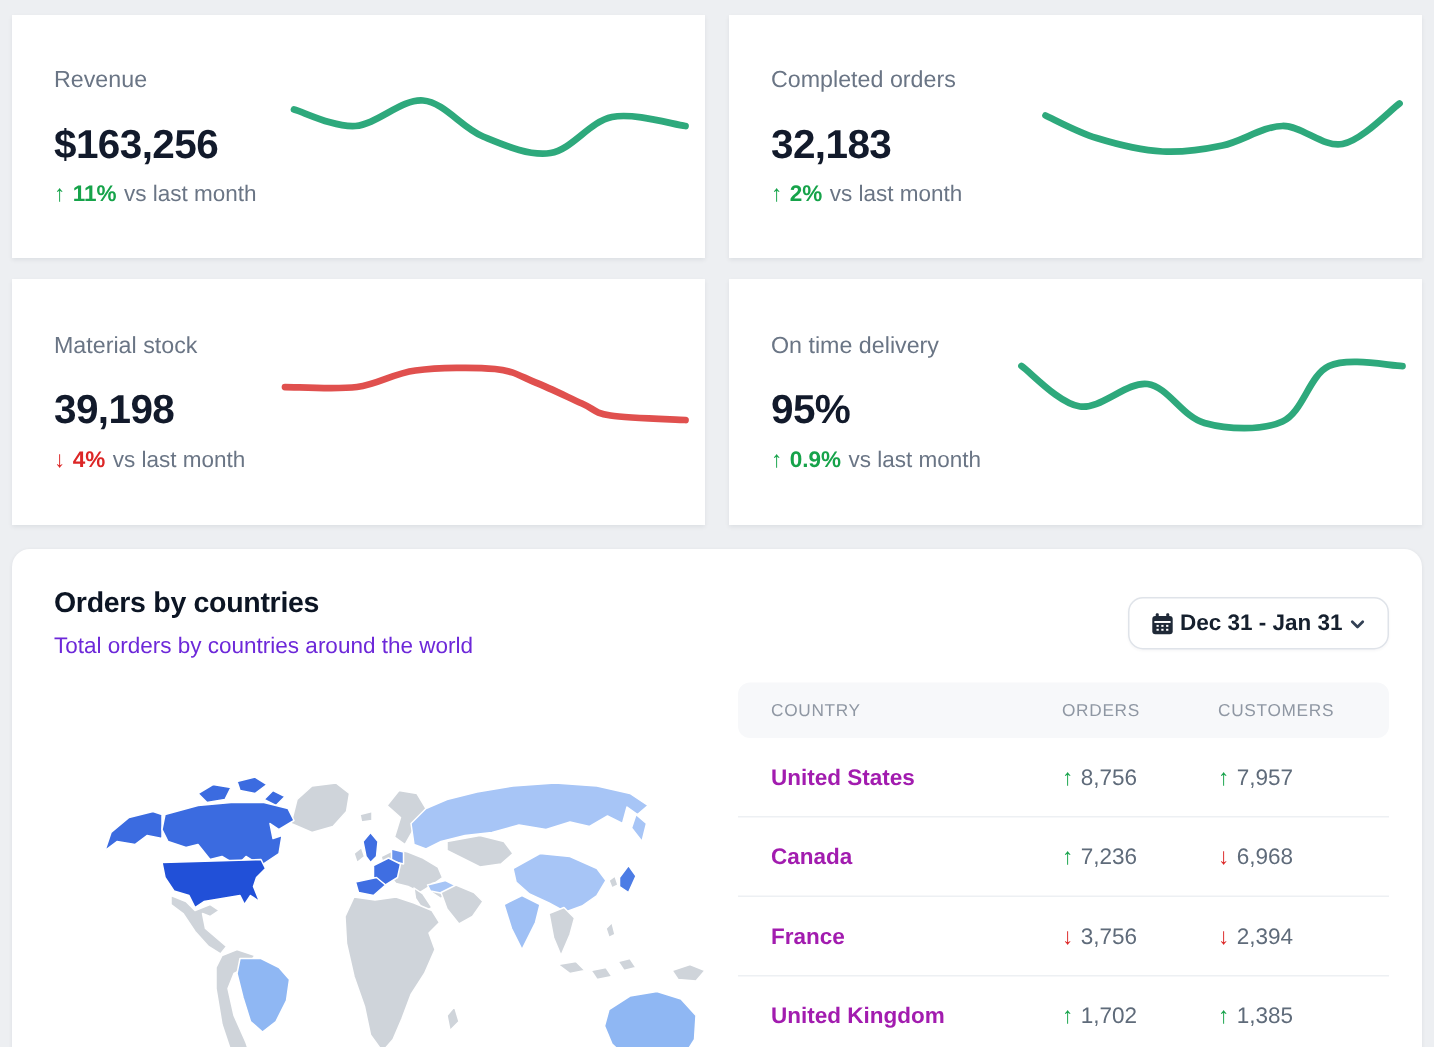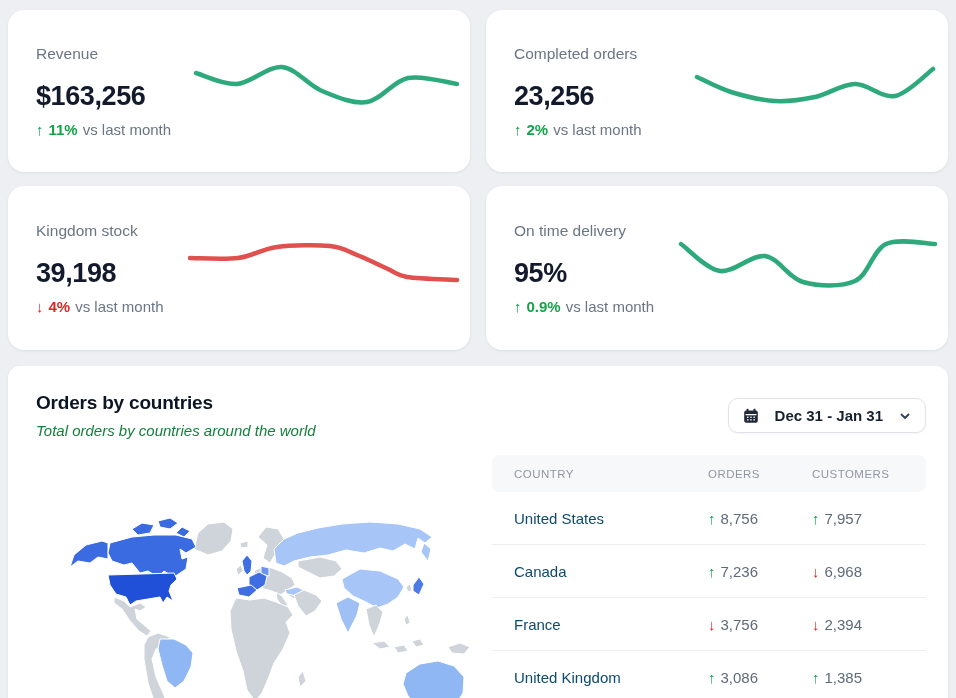--- a/index.html
+++ b/index.html
@@ -9,7 +9,7 @@
 
   
   .kpi-grid { display:grid; grid-template-columns:1fr 1fr; grid-template-rows:162px 164px; gap:14px 16px; }
-  .kpi-card { background:#fff; border-radius:16px; box-shadow:0 1px 3px rgba(16,24,40,.07);
+  .kpi-card { background:#fff; border-radius:0; box-shadow:0 1px 3px rgba(16,24,40,.07);
     display:flex; align-items:center; justify-content:space-between; padding:0 12px 0 28px; }
   .kpi-text { min-width:150px; }
   .kpi-title { font-size:15.5px; color:#6a7585; }

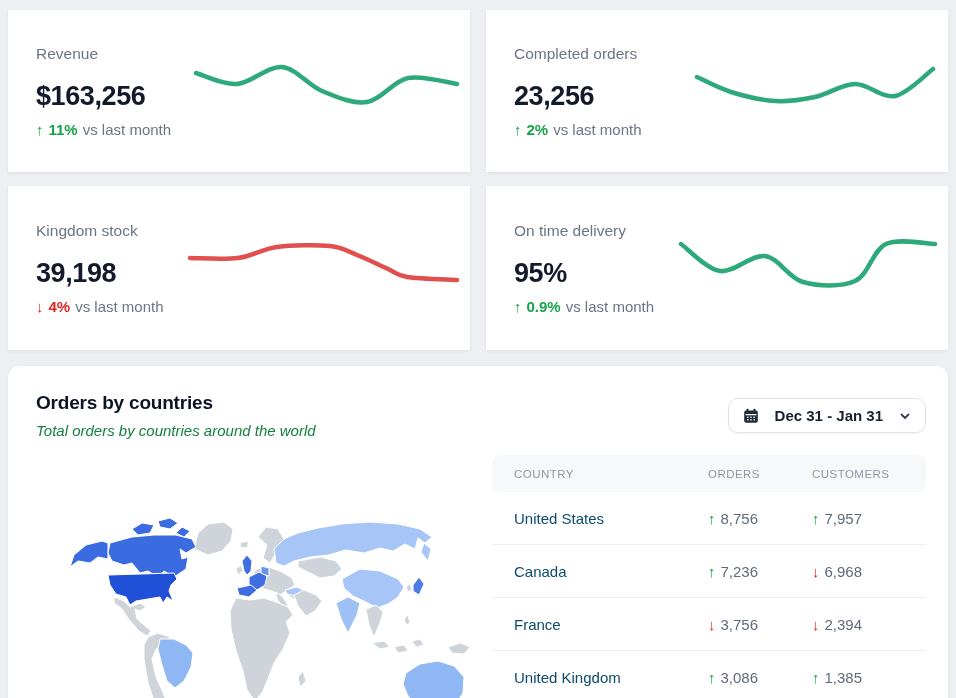--- a/index.html
+++ b/index.html
@@ -73,7 +73,7 @@
     <div class="kpi-card">
       <div class="kpi-text">
         <div class="kpi-title">Completed orders</div>
-        <div class="kpi-value">23,256</div>
+        <div class="kpi-value">32,183</div>
         <div class="kpi-delta">
           <span class="delta-main" data-trend="up">↑</span>
           <span class="delta-main" data-trend="up">2%</span>

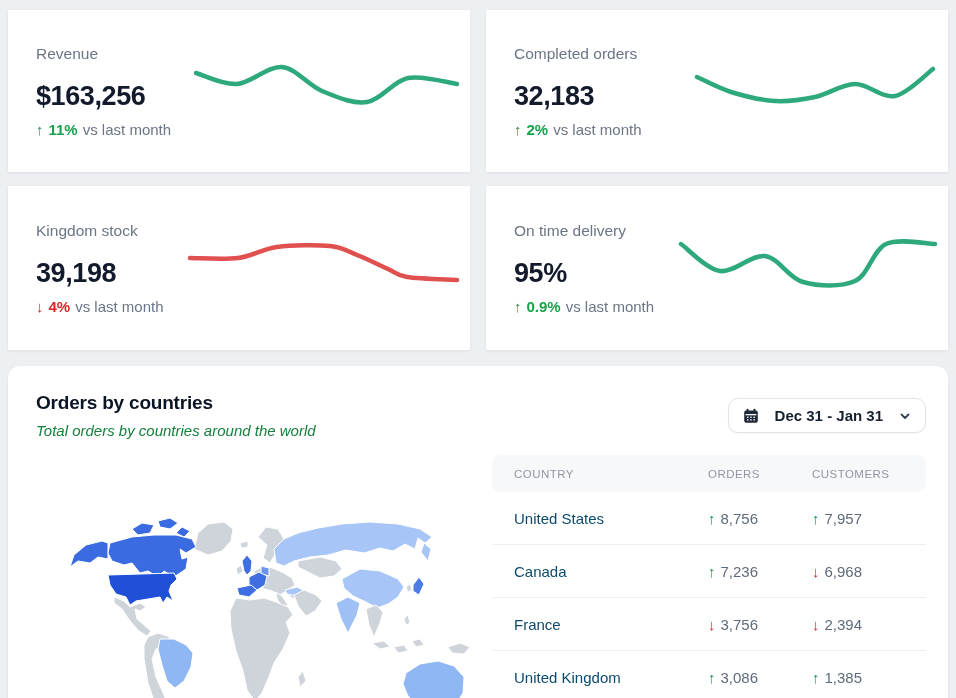--- a/index.html
+++ b/index.html
@@ -87,7 +87,7 @@
 
     <div class="kpi-card">
       <div class="kpi-text">
-        <div class="kpi-title">Kingdom stock</div>
+        <div class="kpi-title">Material stock</div>
         <div class="kpi-value">39,198</div>
         <div class="kpi-delta">
           <span class="delta-main" data-trend="down">↓</span>

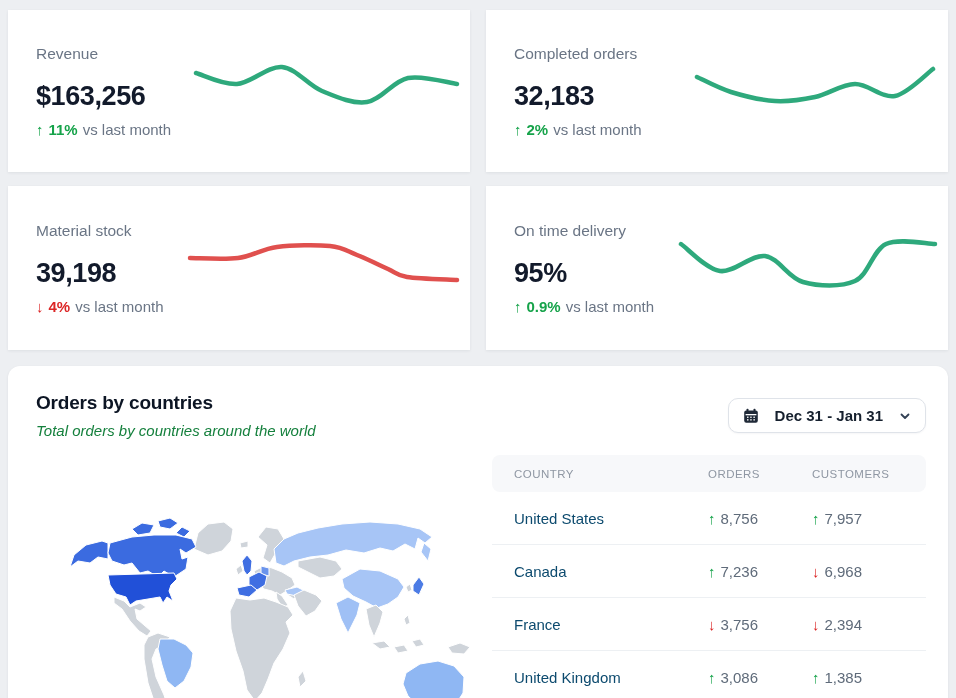--- a/index.html
+++ b/index.html
@@ -26,7 +26,7 @@
   .orders-head { display:flex; justify-content:space-between; align-items:center; }
   .orders-title { font-size:19px; font-weight:700; color:#0c1524; letter-spacing:-0.2px; }
   .orders-subtitle { font-size:15px; color:#15803d; margin-top:8px;font-style:italic; }
-  .date-btn { display:flex; align-items:center; gap:16px; background:#fff; border:1px solid #dfe3e9;
+  .date-btn { display:flex; align-items:center; gap:4px; background:#fff; border:1px solid #dfe3e9;
     border-radius:10px; padding:8px 14px; font-size:15px; font-weight:600; color:#16202e;
     cursor:pointer; font-family:inherit; box-shadow:0 1px 2px rgba(16,24,40,.04); }
   .date-btn svg { display:block; }

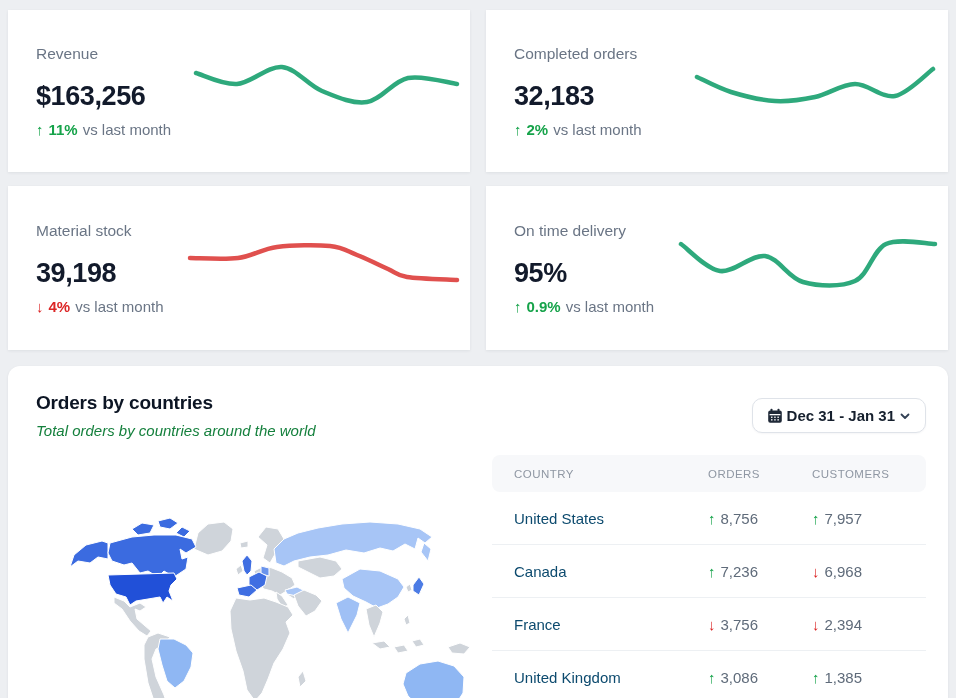--- a/index.html
+++ b/index.html
@@ -25,7 +25,7 @@
     margin-top:16px; height:600px; padding:26px 22px 0 28px; }
   .orders-head { display:flex; justify-content:space-between; align-items:center; }
   .orders-title { font-size:19px; font-weight:700; color:#0c1524; letter-spacing:-0.2px; }
-  .orders-subtitle { font-size:15px; color:#15803d; margin-top:8px;font-style:italic; }
+  .orders-subtitle { font-size:15px; color:#6d28d9; margin-top:8px; }
   .date-btn { display:flex; align-items:center; gap:4px; background:#fff; border:1px solid #dfe3e9;
     border-radius:10px; padding:8px 14px; font-size:15px; font-weight:600; color:#16202e;
     cursor:pointer; font-family:inherit; box-shadow:0 1px 2px rgba(16,24,40,.04); }

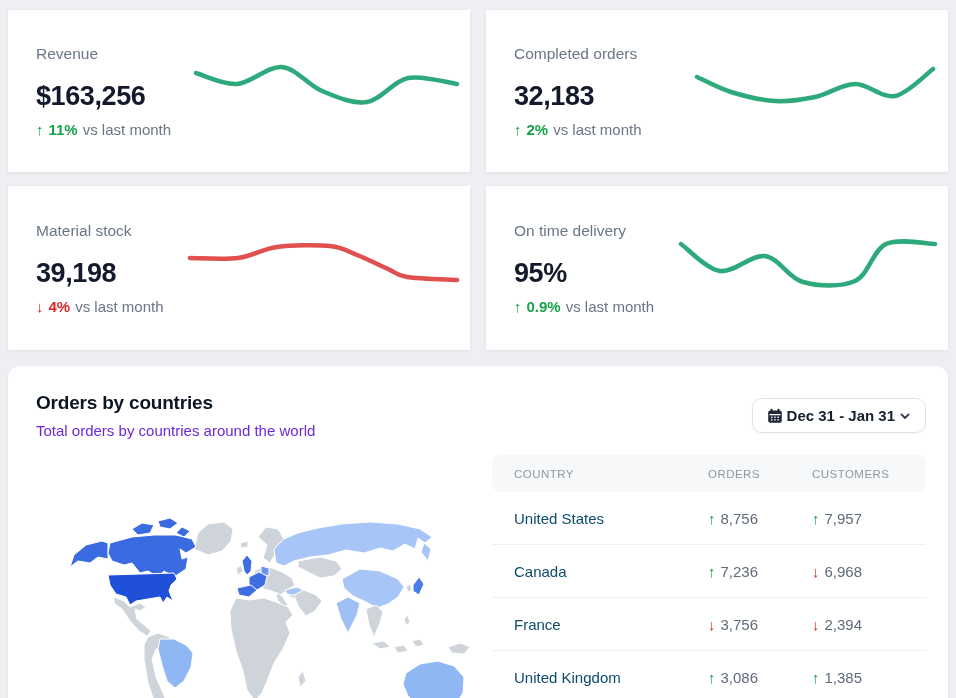--- a/index.html
+++ b/index.html
@@ -42,7 +42,7 @@
     font-size:11.5px; font-weight:400; letter-spacing:.04em; color:#8f97a3; text-transform:uppercase; }
   .t-row { display:grid; grid-template-columns:194px 104px 1fr; align-items:center; height:53px;
     padding-left:22px; border-bottom:1px solid #edf0f3; font-size:15px; }
-  .t-country { font-weight:400; color:#0c4a6e; }
+  .t-country { font-weight:700; color:#a21caf; }
   .t-num { color:#5f6b7a; }
   .cell-arrow { margin-right:5px; font-weight:600; }
   .cell-arrow[data-trend="up"]   { color:#16a34a; }

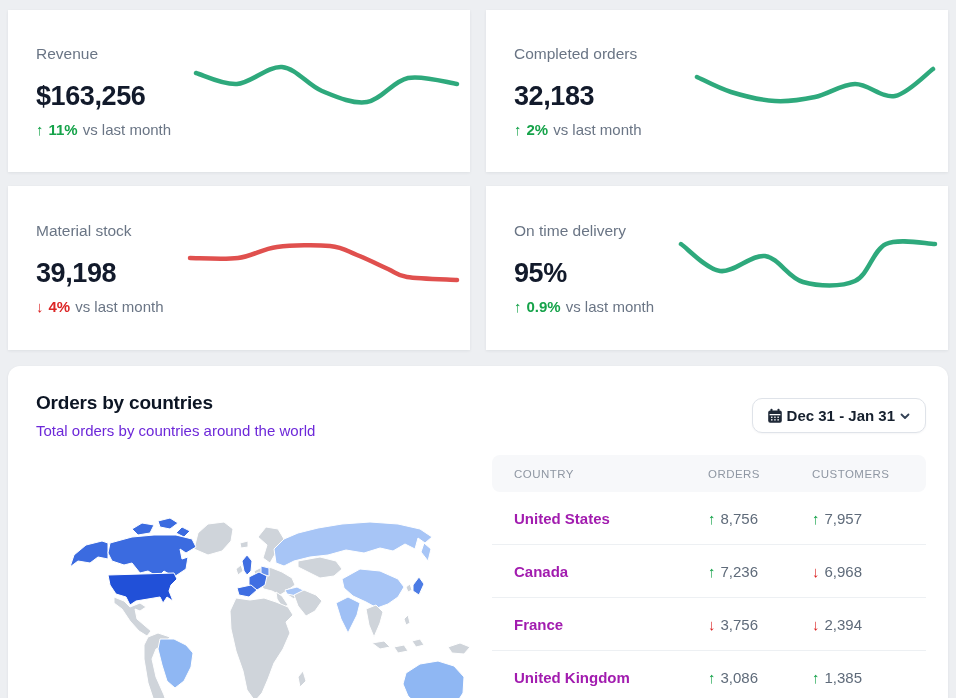--- a/index.html
+++ b/index.html
@@ -233,7 +233,7 @@
         <div class="t-row">
           <div class="t-country">United Kingdom</div>
           <div class="t-num">
-            <span class="cell-arrow" data-trend="up">↑</span><span>3,086</span>
+            <span class="cell-arrow" data-trend="up">↑</span><span>1,702</span>
           </div>
           <div class="t-num">
             <span class="cell-arrow" data-trend="up">↑</span><span>1,385</span>

